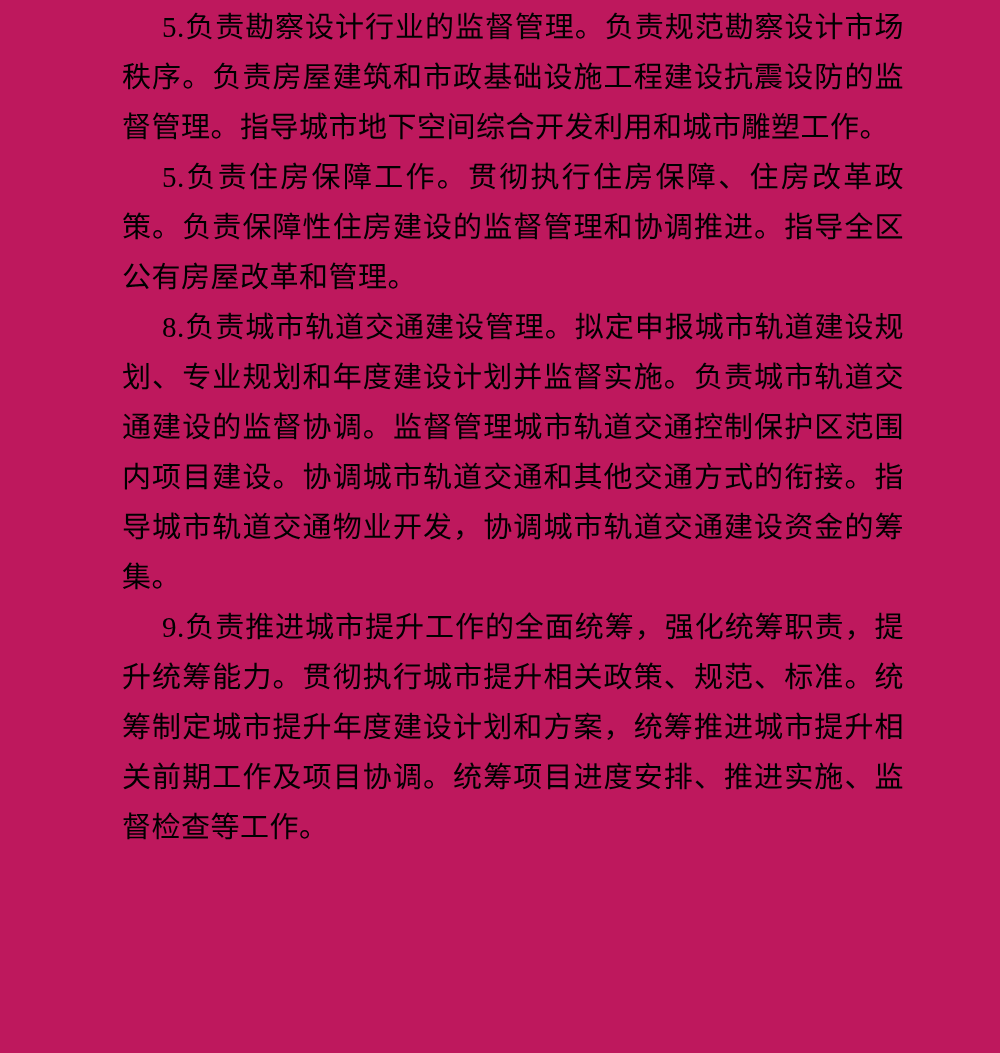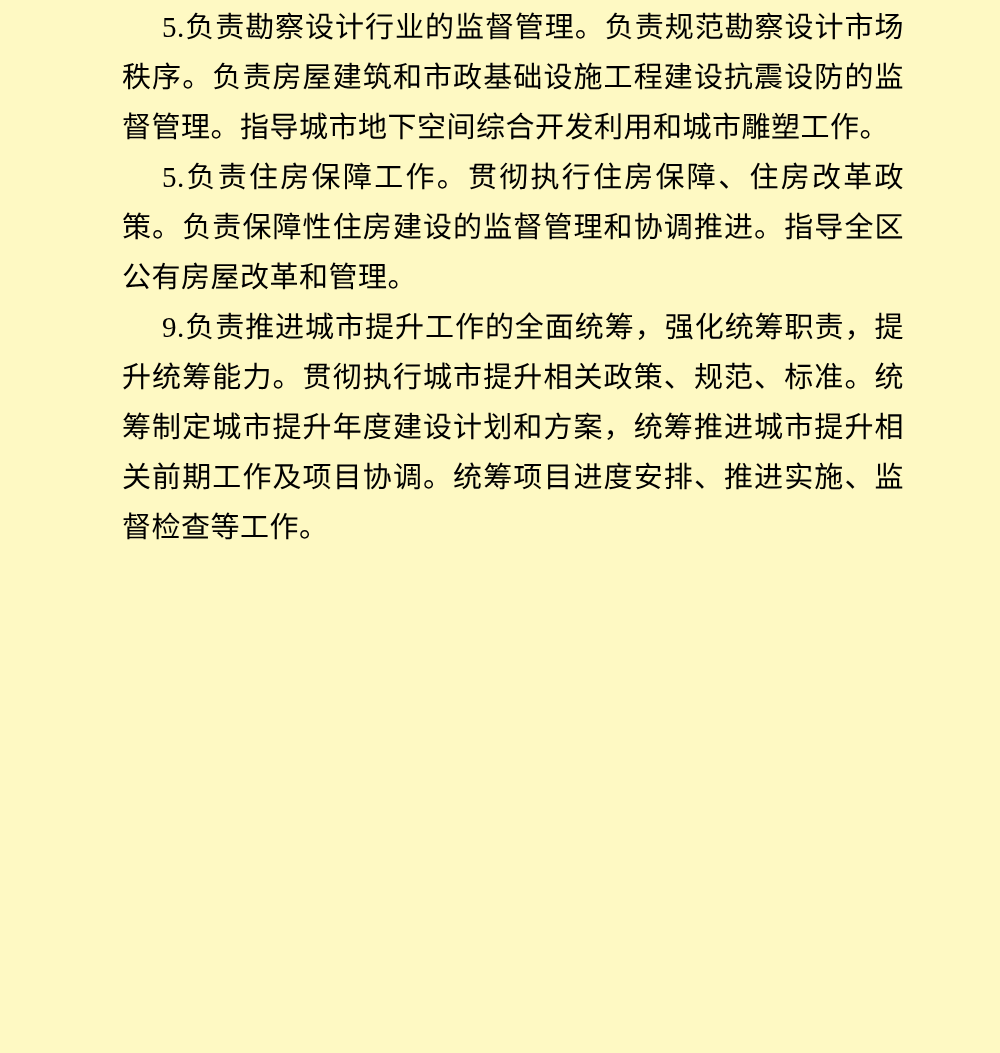--- a/index.html
+++ b/index.html
@@ -17,7 +17,7 @@
     position: relative;
     width: 1000px;
     height: 1053px;
-    background: #fef9c3;
+    background: #be185d;
   }
   .doc-body {
     position: absolute;

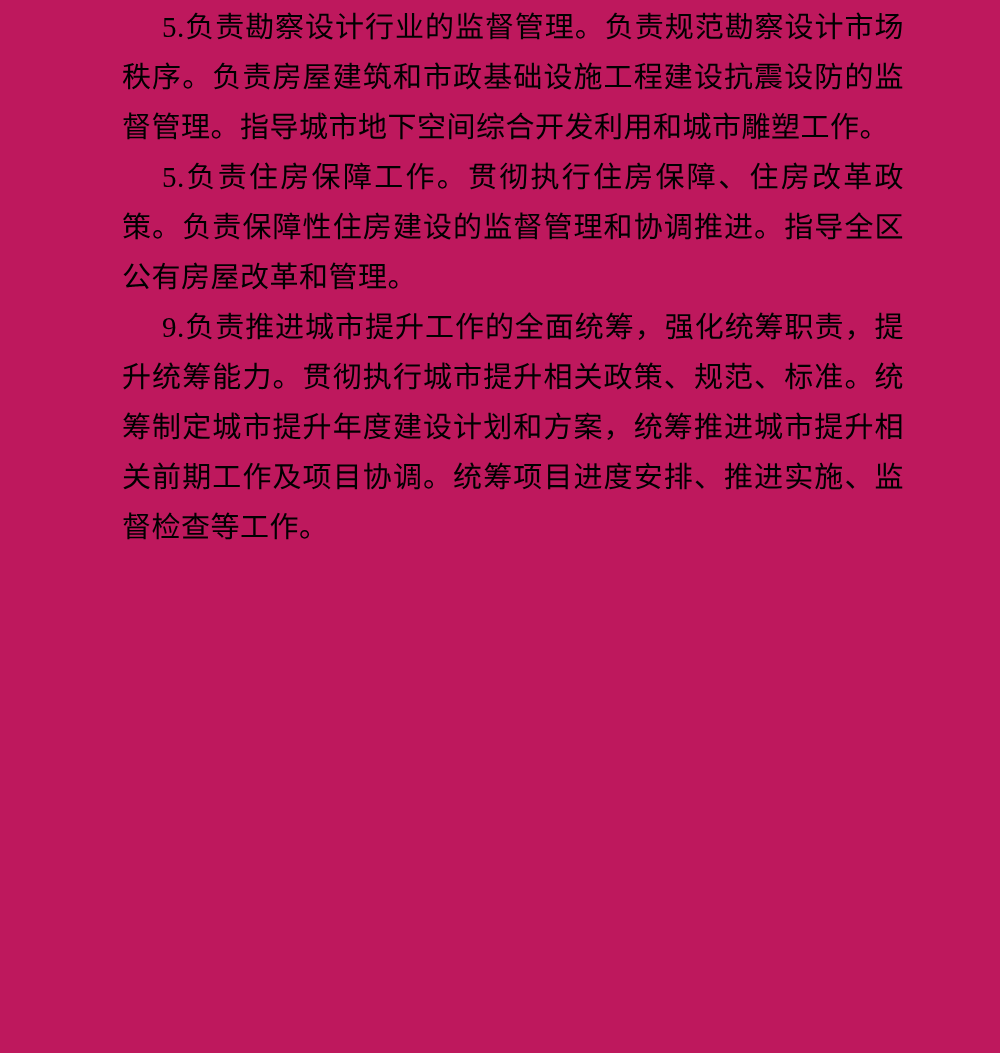--- a/index.html
+++ b/index.html
@@ -46,6 +46,7 @@
   <main class="doc-body" id="doc-body">
       <p class="para">5.负责勘察设计行业的监督管理。负责规范勘察设计市场秩序。负责房屋建筑和市政基础设施工程建设抗震设防的监督管理。指导城市地下空间综合开发利用和城市雕塑工作。</p>
       <p class="para">5.负责住房保障工作。贯彻执行住房保障、住房改革政策。负责保障性住房建设的监督管理和协调推进。指导全区公有房屋改革和管理。</p>
+      <p class="para">8.负责城市轨道交通建设管理。拟定申报城市轨道建设规划、专业规划和年度建设计划并监督实施。负责城市轨道交通建设的监督协调。监督管理城市轨道交通控制保护区范围内项目建设。协调城市轨道交通和其他交通方式的衔接。指导城市轨道交通物业开发，协调城市轨道交通建设资金的筹集。</p>
       <p class="para">9.负责推进城市提升工作的全面统筹，强化统筹职责，提升统筹能力。贯彻执行城市提升相关政策、规范、标准。统筹制定城市提升年度建设计划和方案，统筹推进城市提升相关前期工作及项目协调。统筹项目进度安排、推进实施、监督检查等工作。</p>
     </main>
 </div>

